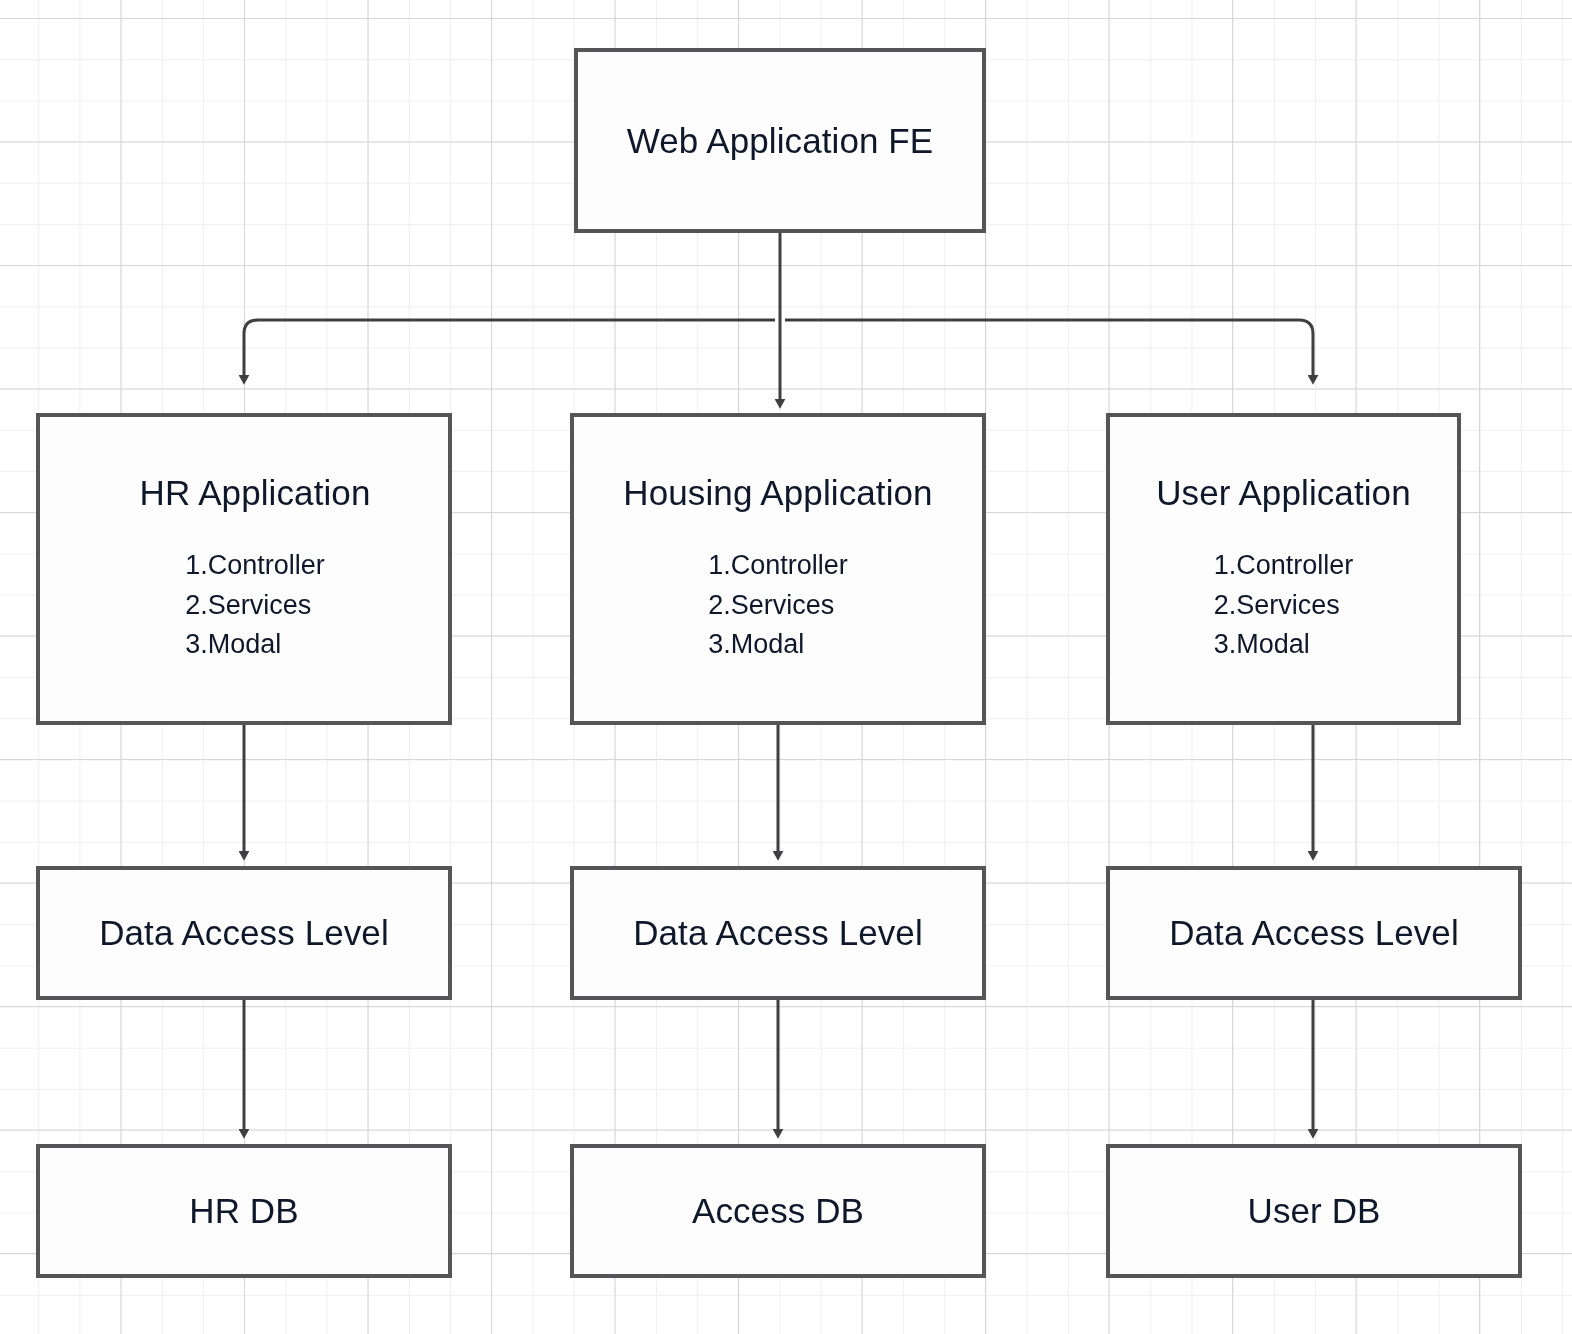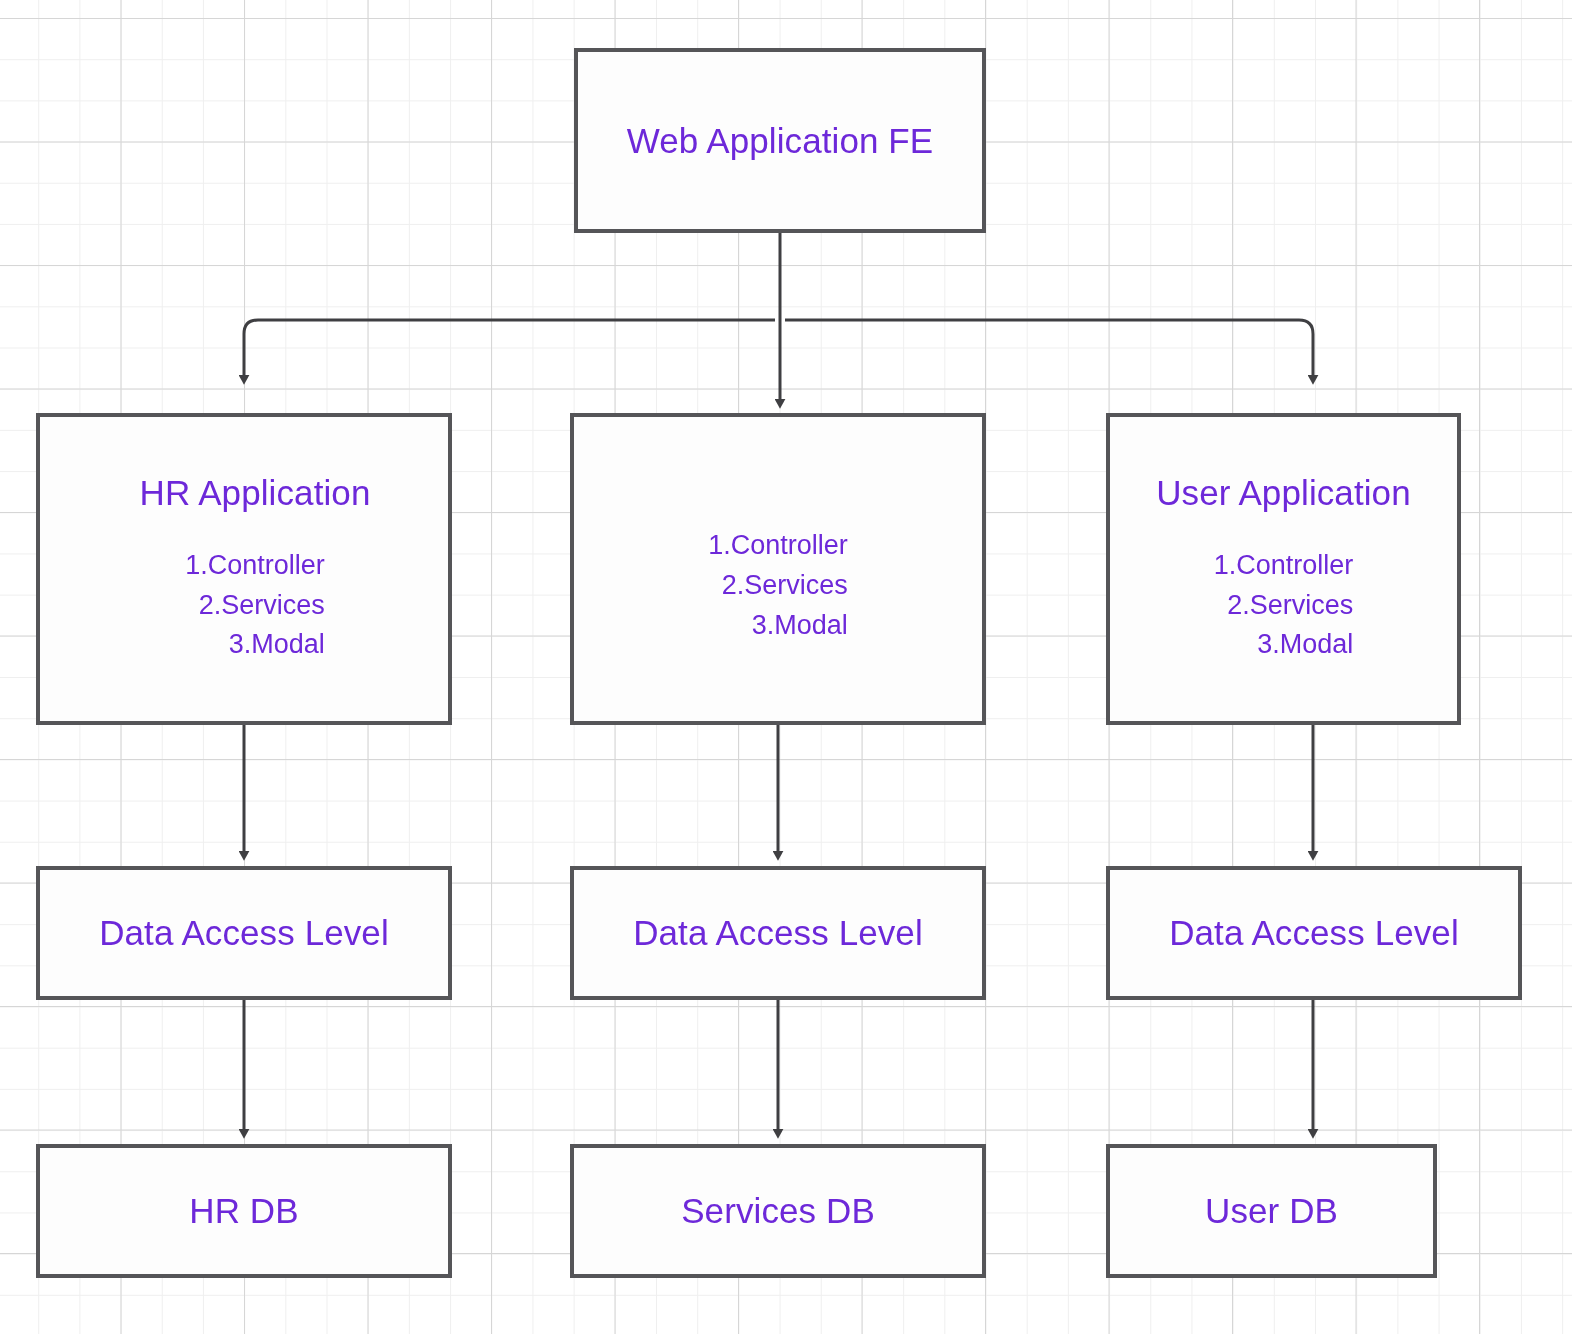--- a/index.html
+++ b/index.html
@@ -45,8 +45,8 @@
     flex-direction: column;
     align-items: center;
     justify-content: center;
-    color: #6d28d9;
-    text-align: right;
+    color: #0f172a;
+    text-align: left;
   }
   .node .title {
     font-size: 35px;

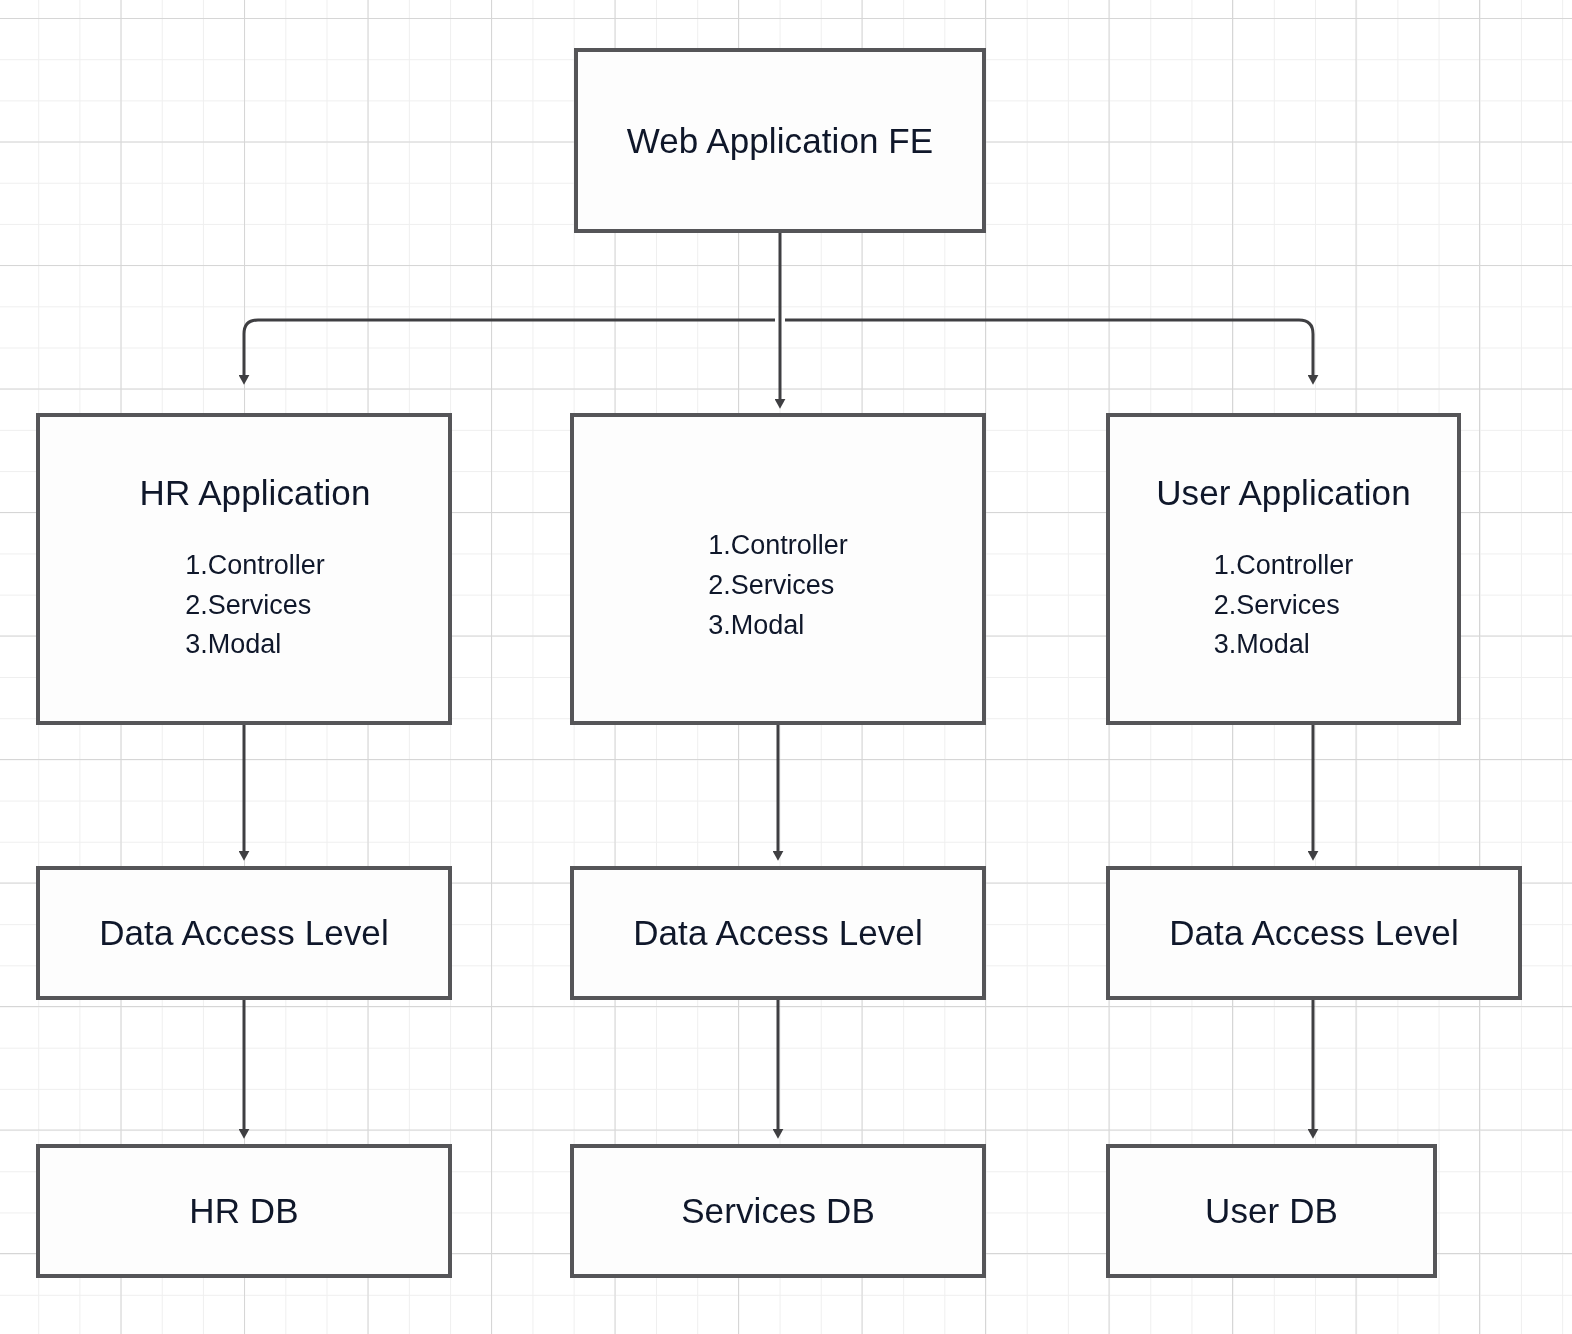--- a/index.html
+++ b/index.html
@@ -120,6 +120,7 @@
   </div>
 
   <div class="node" id="node-housing-app">
+    <div class="title">Housing Application</div>
     <div class="layers">
       <div>1.Controller</div>
       <div>2.Services</div>

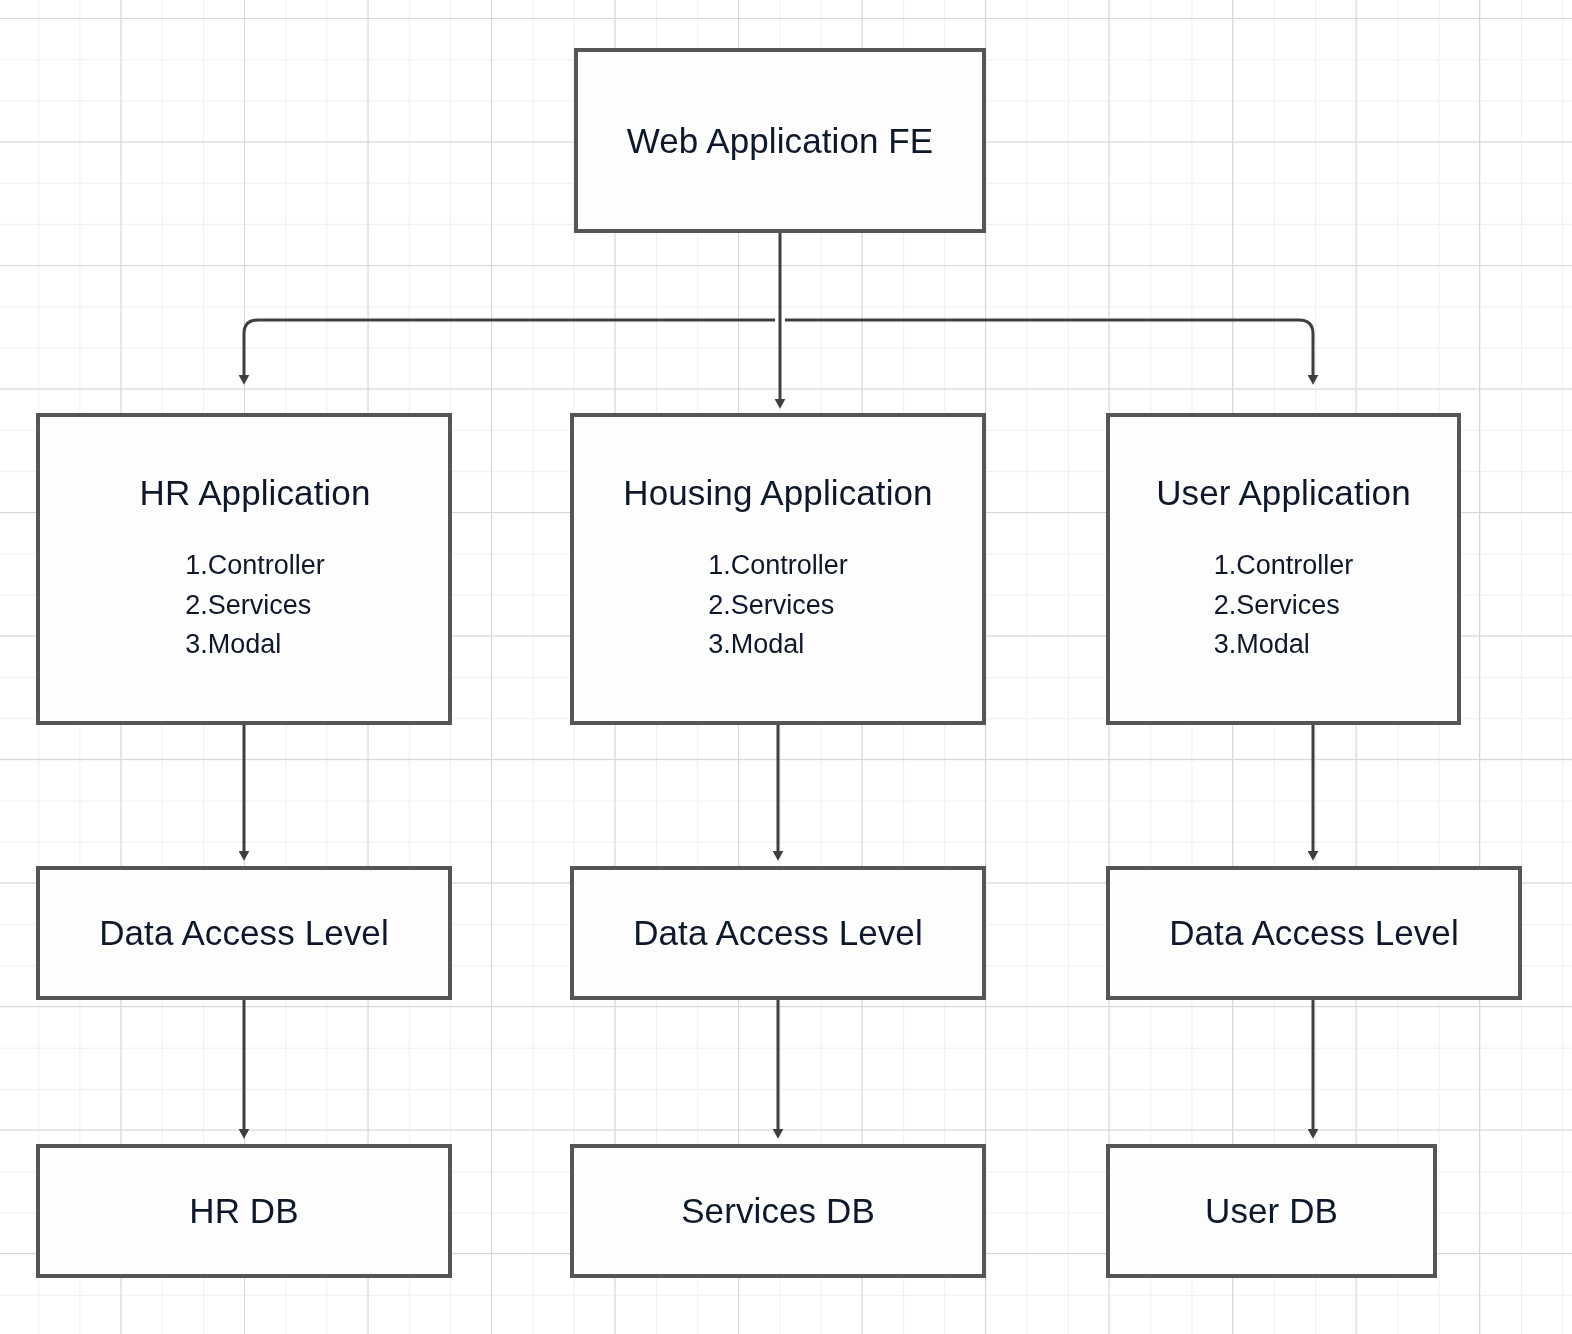--- a/index.html
+++ b/index.html
@@ -151,7 +151,7 @@
     <div class="title">HR DB</div>
   </div>
   <div class="node" id="node-housing-db">
-    <div class="title">Services DB</div>
+    <div class="title">Access DB</div>
   </div>
   <div class="node" id="node-user-db">
     <div class="title">User DB</div>

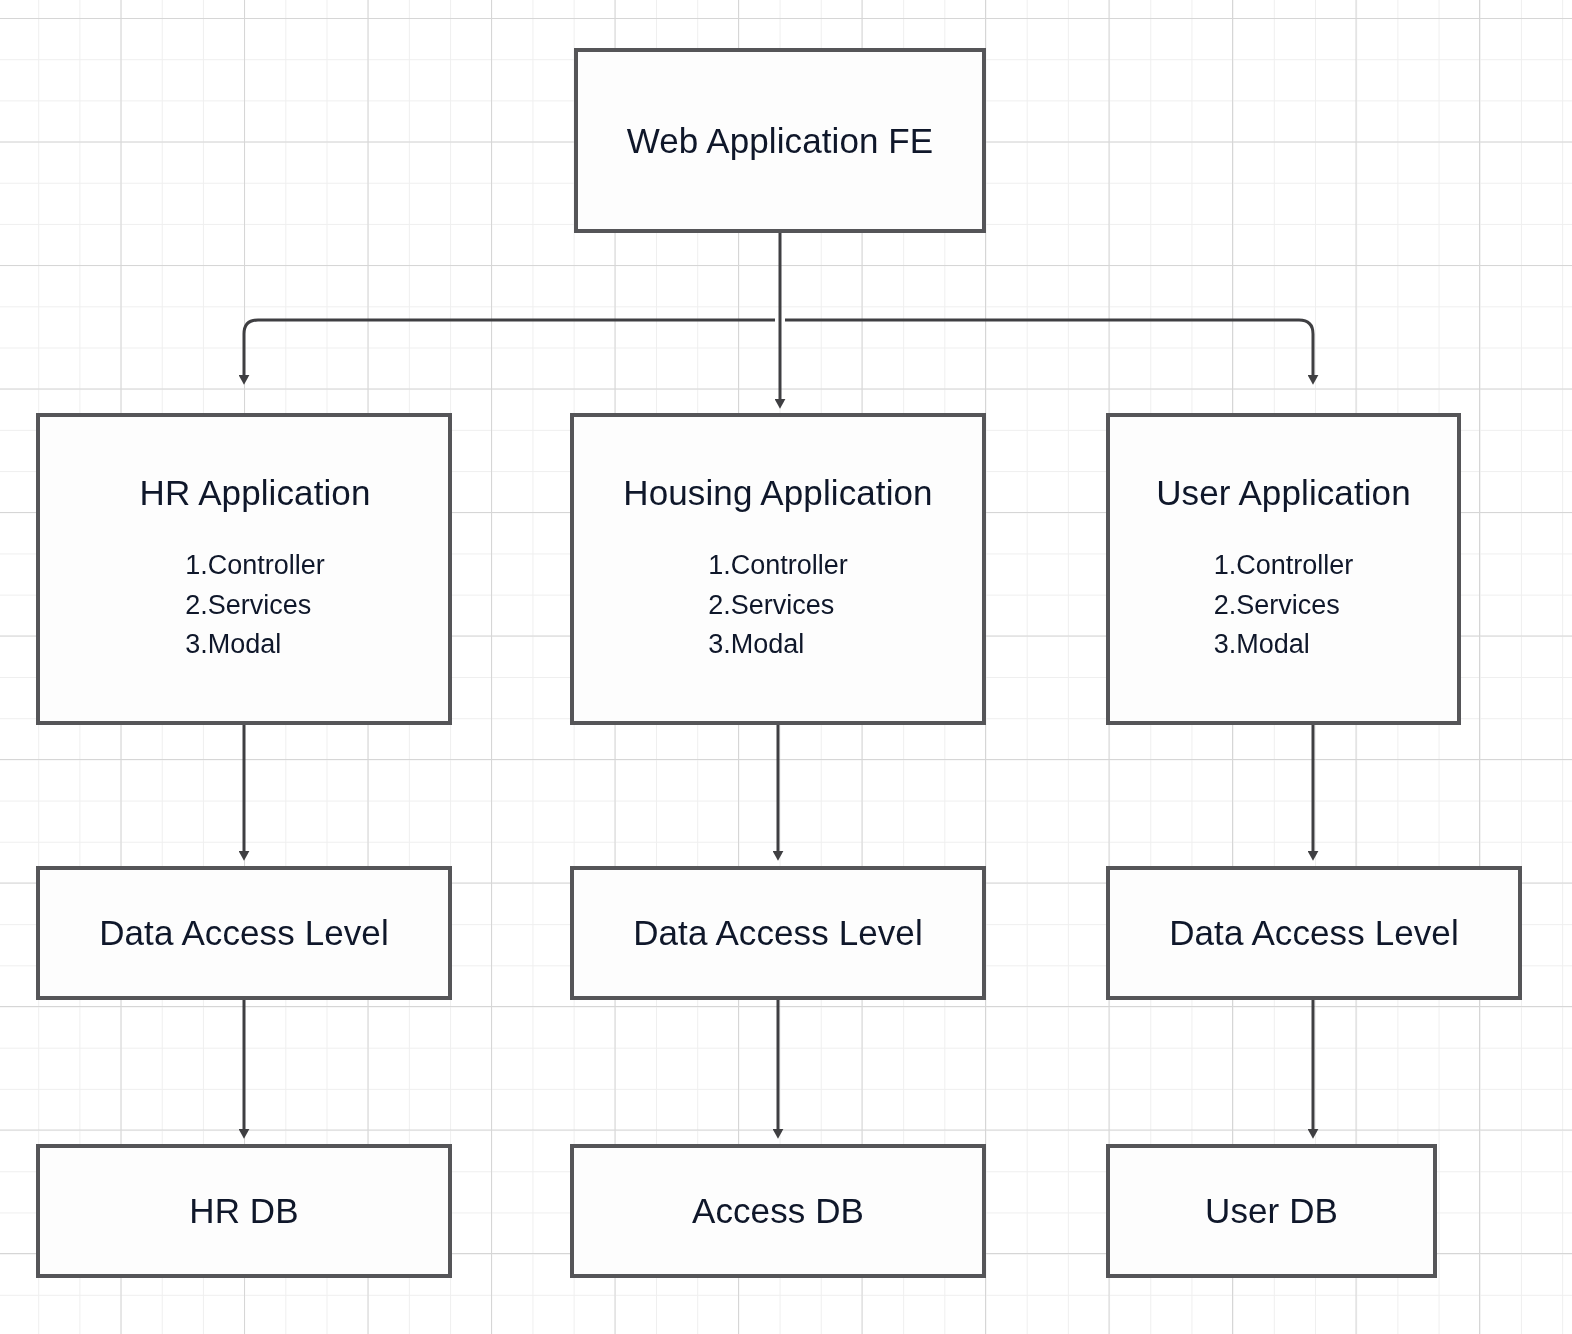--- a/index.html
+++ b/index.html
@@ -75,7 +75,7 @@
 
   #node-hr-db        { left: 36px;   top: 1144px; width: 416px; height: 134px; }
   #node-housing-db   { left: 570px;  top: 1144px; width: 416px; height: 134px; }
-  #node-user-db      { left: 1106px; top: 1144px; width: 331px; height: 134px; }
+  #node-user-db      { left: 1106px; top: 1144px; width: 416px; height: 134px; }
 </style>
 </head>
 <body>

